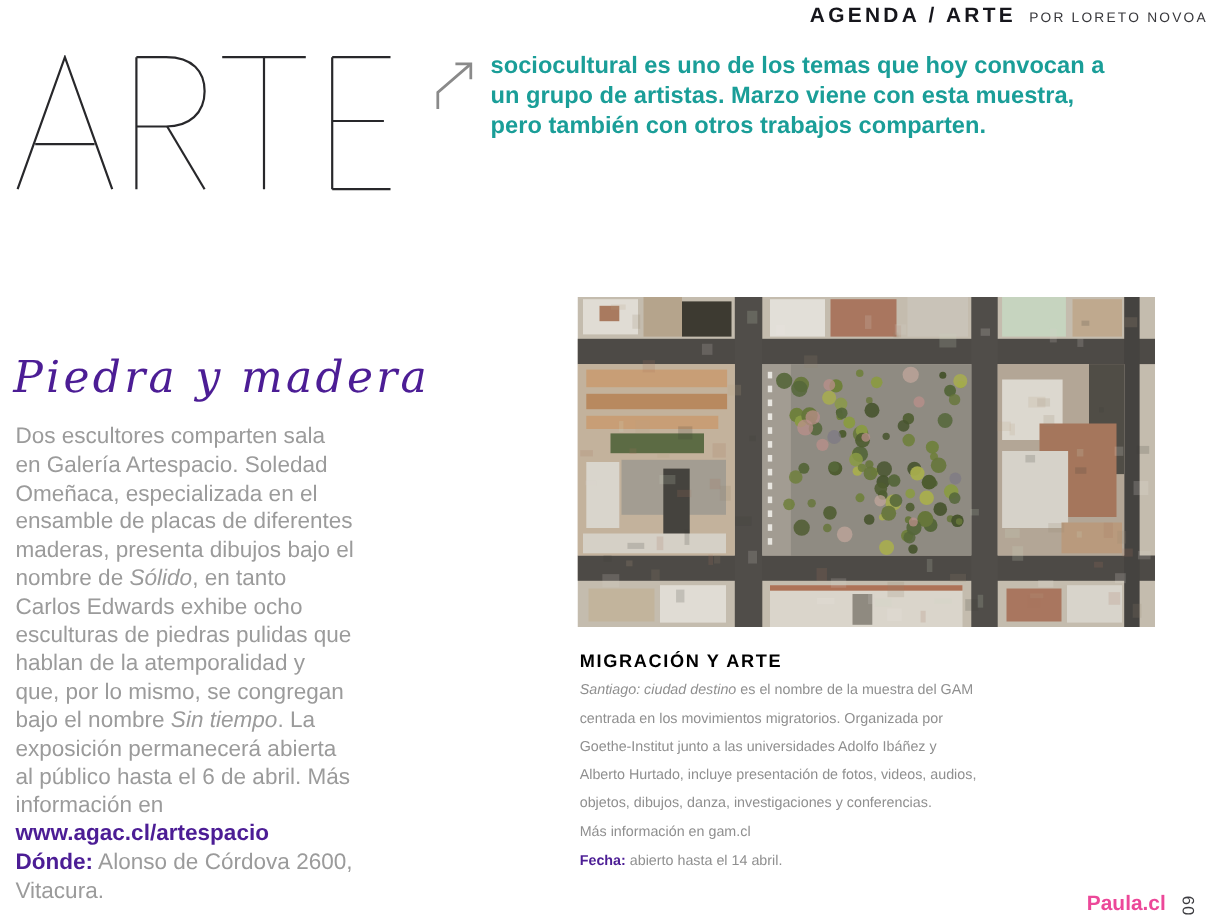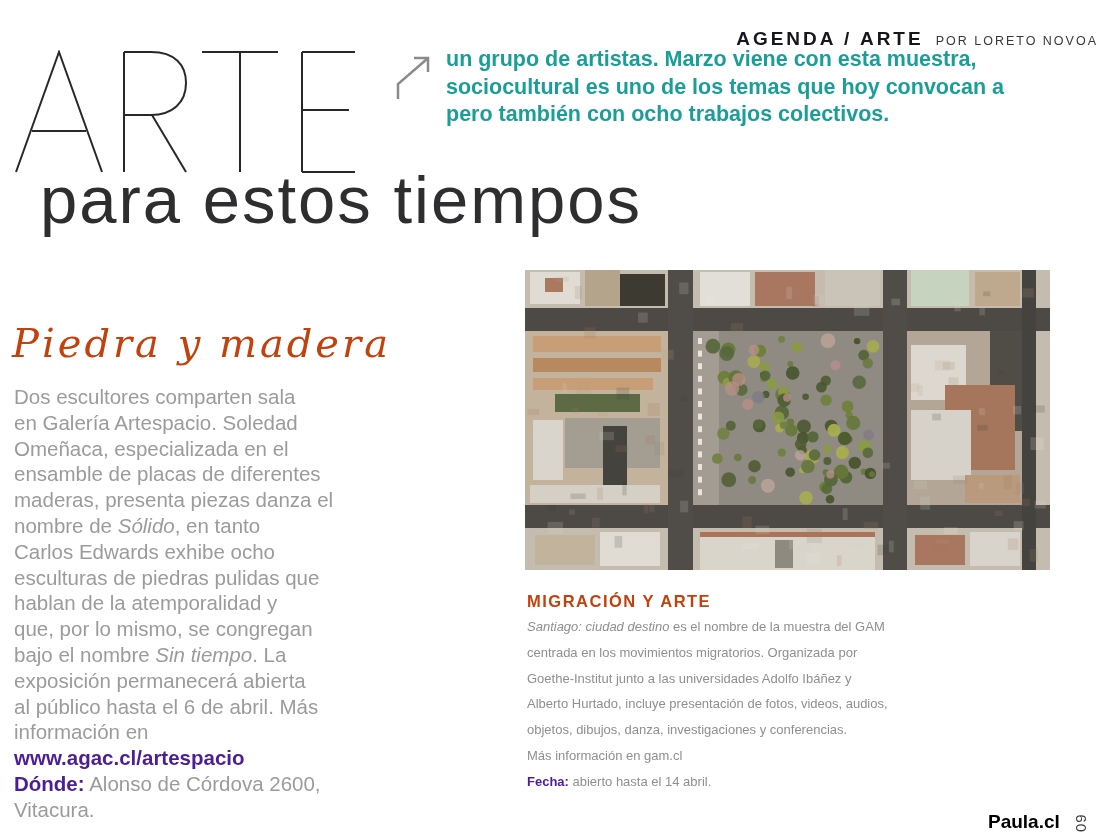--- a/index.html
+++ b/index.html
@@ -8,7 +8,7 @@
     font-family:"Liberation Sans",sans-serif;
   }
   
-  .masthead{position:absolute;top:28px;right:8px;display:flex;align-items:baseline;gap:12px;white-space:nowrap;justify-content:center;}
+  .masthead{position:absolute;top:4px;right:8px;display:flex;align-items:baseline;gap:12px;white-space:nowrap;justify-content:center;}
   .masthead .section{font-size:19px;font-weight:800;letter-spacing:3px;color:#16161c;}
   .masthead .byline{font-size:12.5px;font-weight:400;letter-spacing:2px;color:#38383c;}
   

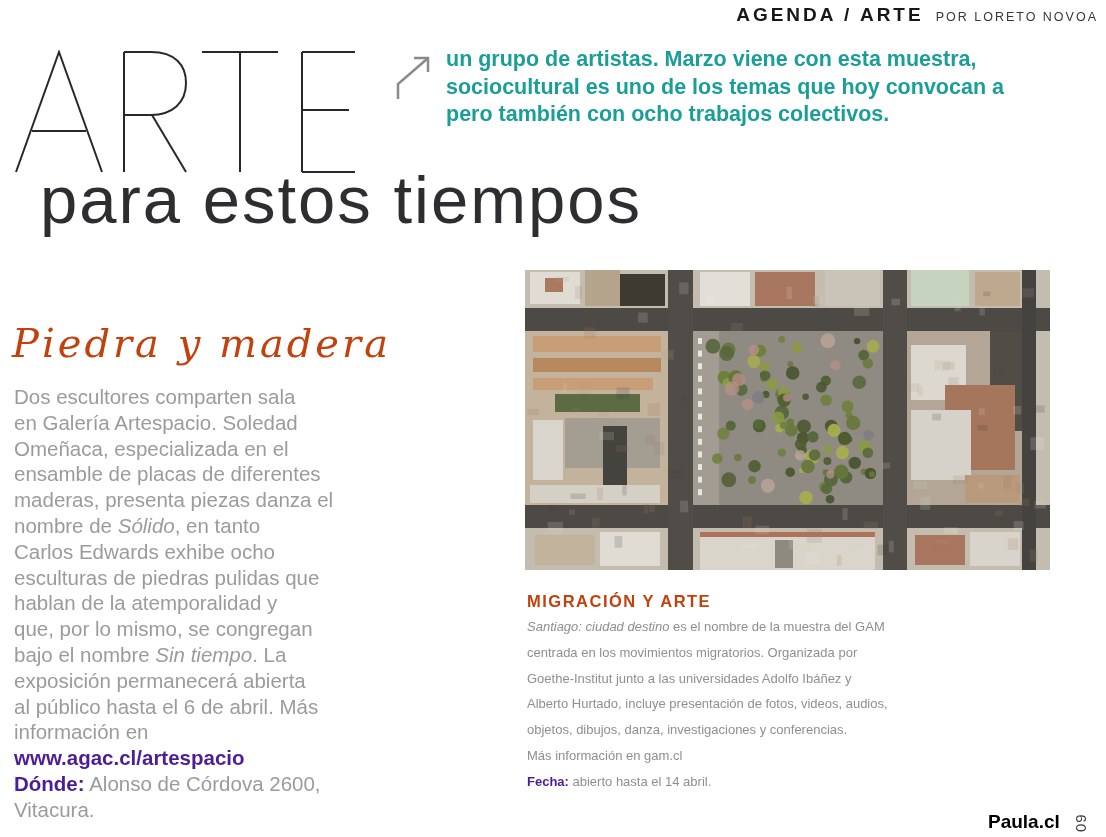--- a/index.html
+++ b/index.html
@@ -86,8 +86,8 @@
   </svg>
 
   <div class="intro">
+    <div>sociocultural es uno de los temas que hoy convocan a</div>
     <div>un grupo de artistas. Marzo viene con esta muestra,</div>
-    <div>sociocultural es uno de los temas que hoy convocan a</div>
     <div>pero también con ocho trabajos colectivos.</div>
   </div>
 

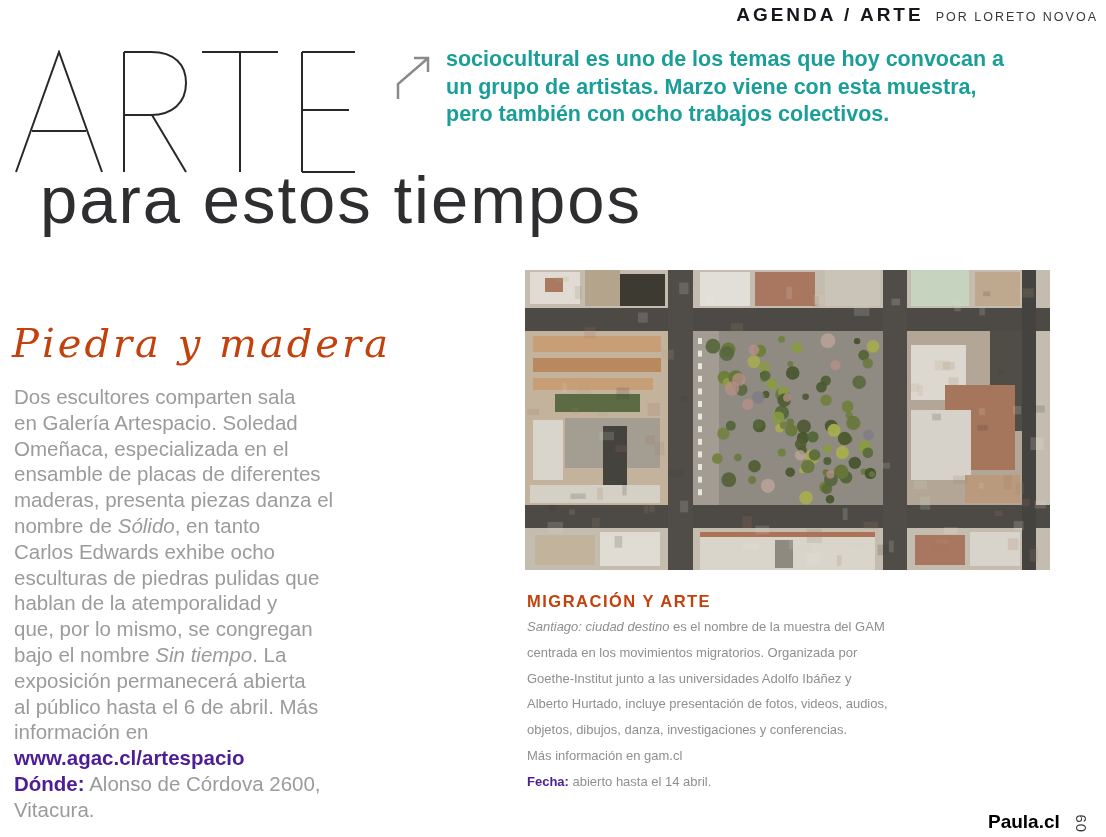--- a/index.html
+++ b/index.html
@@ -88,7 +88,7 @@
   <div class="intro">
     <div>sociocultural es uno de los temas que hoy convocan a</div>
     <div>un grupo de artistas. Marzo viene con esta muestra,</div>
-    <div>pero también con ocho trabajos colectivos.</div>
+    <div>pero también con otros trabajos comparten.</div>
   </div>
 
   <div class="subtitle">para estos tiempos</div>

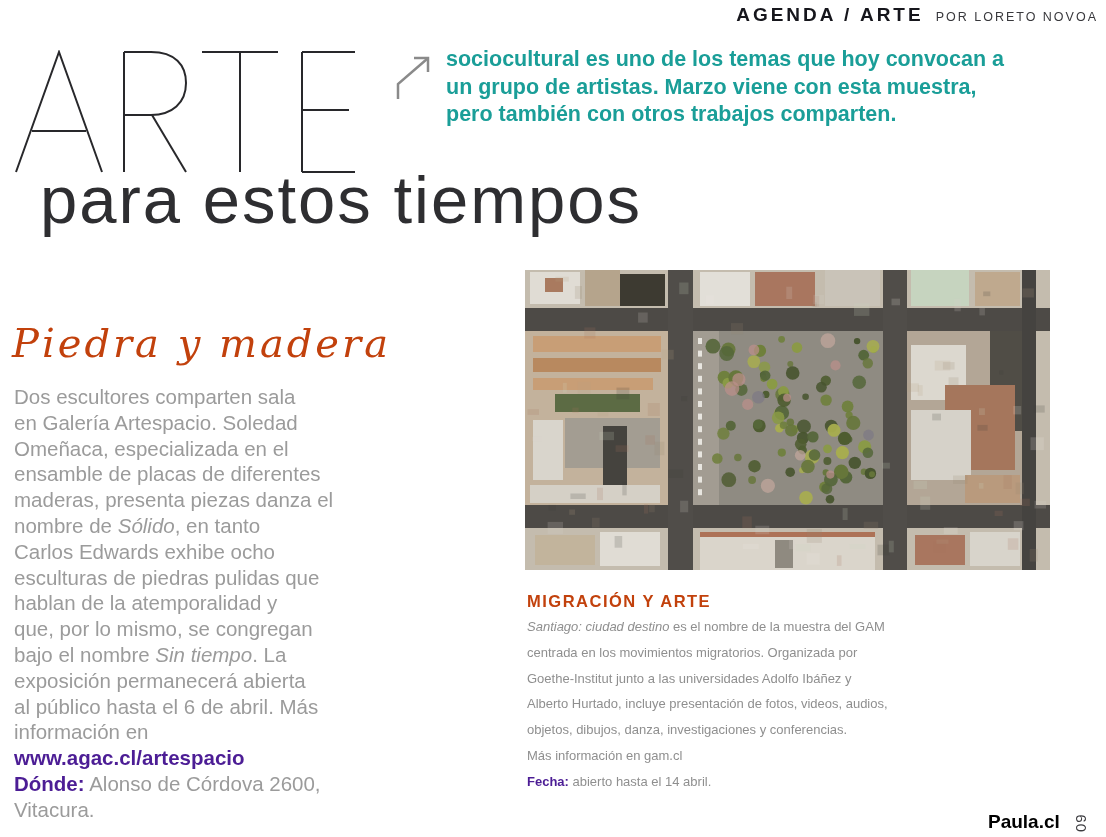--- a/index.html
+++ b/index.html
@@ -91,7 +91,6 @@
     <div>pero también con otros trabajos comparten.</div>
   </div>
 
-  <div class="subtitle">para estos tiempos</div>
 
   <div class="script-head">Piedra y madera</div>
   <div class="body-col"><span>Dos escultores comparten sala

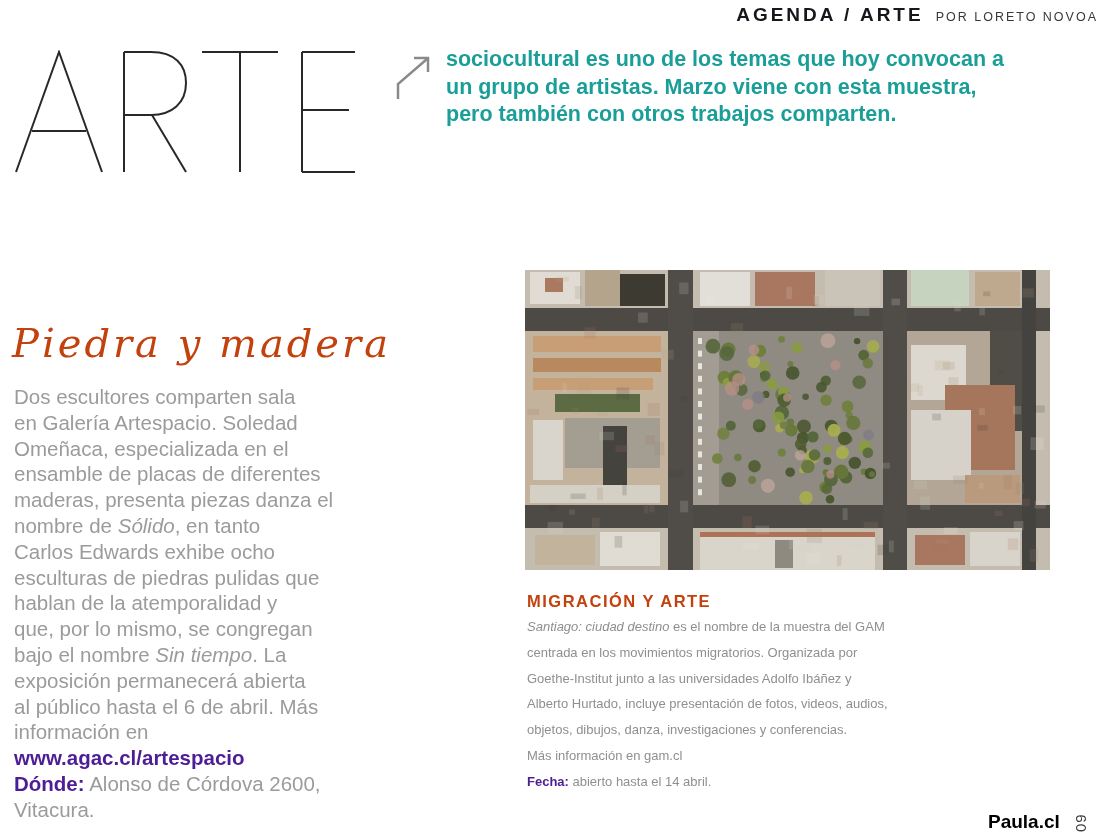--- a/index.html
+++ b/index.html
@@ -25,7 +25,7 @@
   .script-head{
     position:absolute;left:12px;top:320px;
     font-family:"DejaVu Serif",serif;font-style:italic;font-size:40px;
-    color:#c2410c;letter-spacing:3px;white-space:nowrap;
+    color:#4c1d95;letter-spacing:3px;white-space:nowrap;
   }
   .body-col{
     position:absolute;left:14px;top:384px;width:356px;

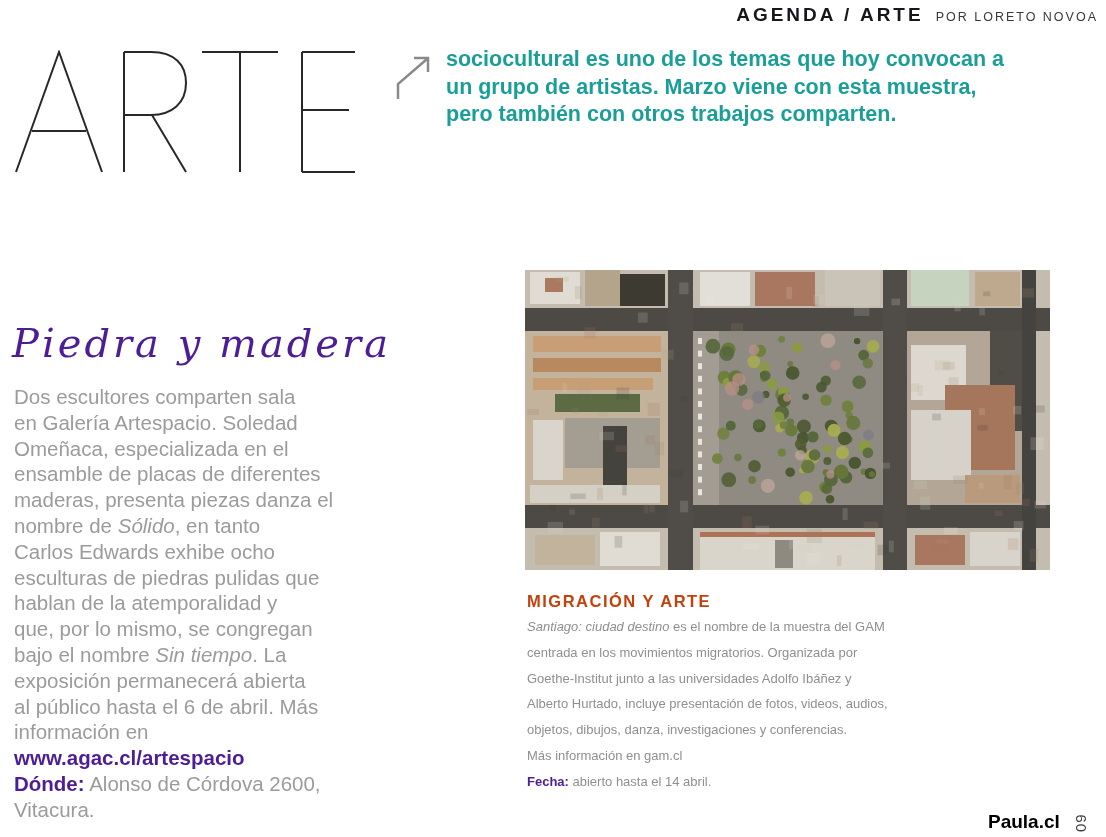--- a/index.html
+++ b/index.html
@@ -97,7 +97,7 @@
 en Galería Artespacio. Soledad
 Omeñaca, especializada en el
 ensamble de placas de diferentes
-maderas, presenta piezas danza el
+maderas, presenta dibujos bajo el
 nombre de </span><span class="seg-i">Sólido</span><span>, en tanto
 Carlos Edwards exhibe ocho
 esculturas de piedras pulidas que

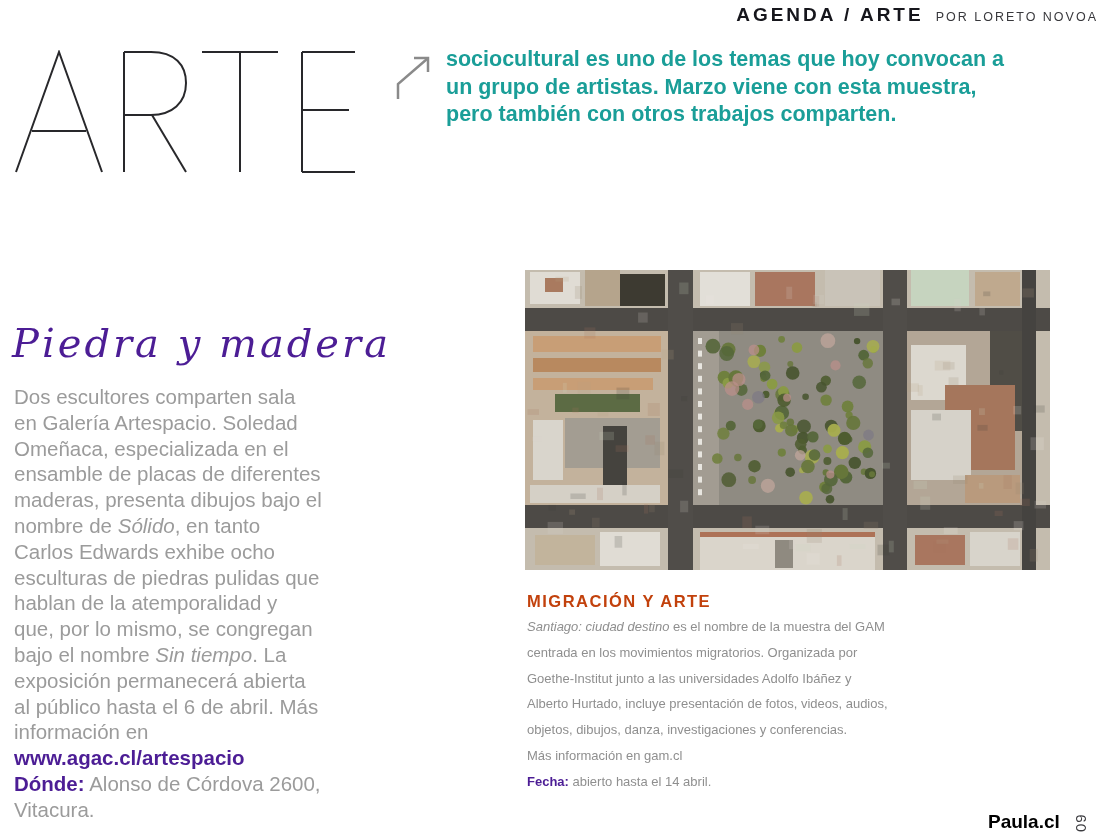--- a/index.html
+++ b/index.html
@@ -38,7 +38,7 @@
   
   .cap-head{
     position:absolute;left:527px;top:592px;font-size:16.5px;font-weight:800;
-    letter-spacing:1.5px;color:#c2410c;white-space:nowrap;
+    letter-spacing:1.5px;color:#000000;white-space:nowrap;
   }
   .cap-body{
     position:absolute;left:527px;top:614px;width:560px;

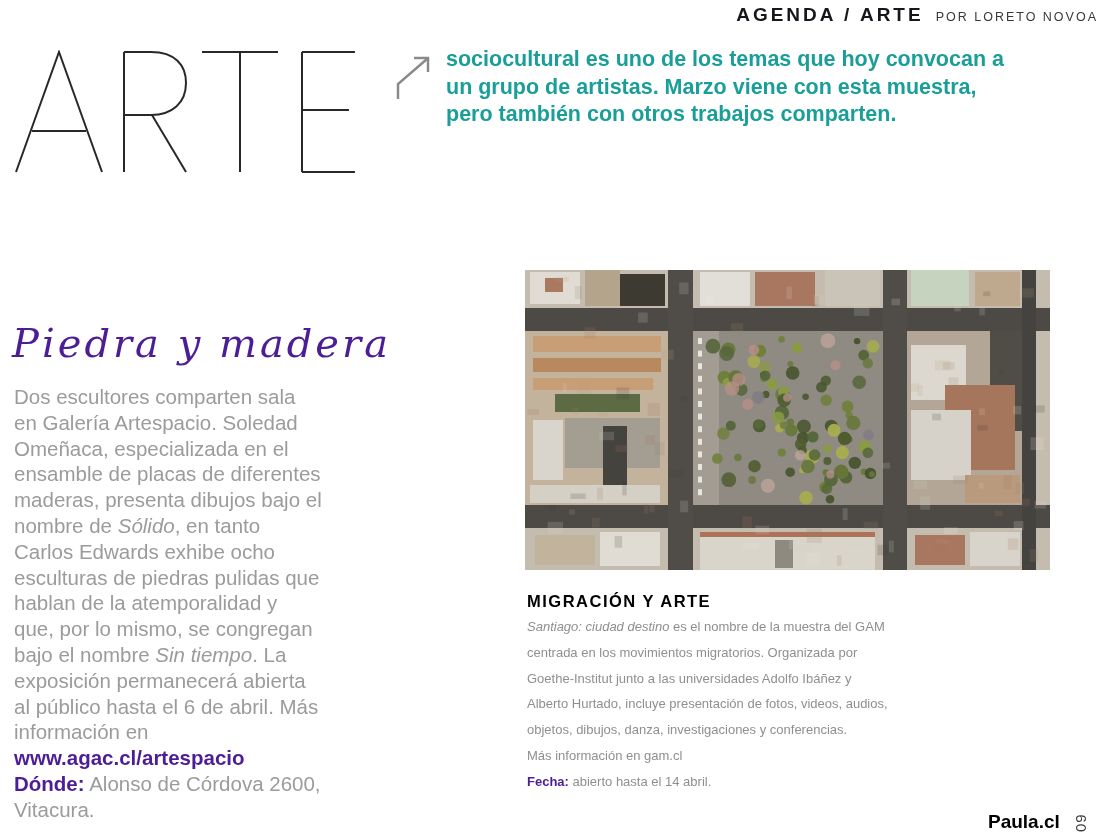--- a/index.html
+++ b/index.html
@@ -45,7 +45,7 @@
     font-size:13px;line-height:25.8px;color:#8f8f8f;white-space:pre-line;
   }
   
-  .brand{position:absolute;left:988px;top:811px;font-size:19px;font-weight:800;color:#000000;}
+  .brand{position:absolute;left:988px;top:811px;font-size:19px;font-weight:800;color:#ec4899;}
   .folio{
     position:absolute;left:1070px;top:800px;width:34px;height:30px;
     font-size:15px;letter-spacing:1px;color:#3c3c40;

